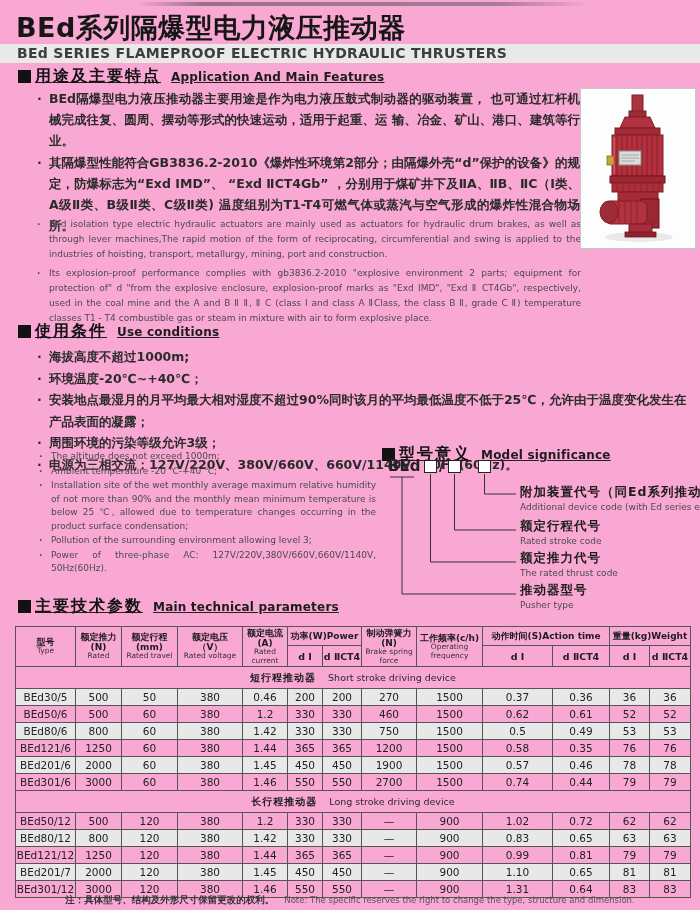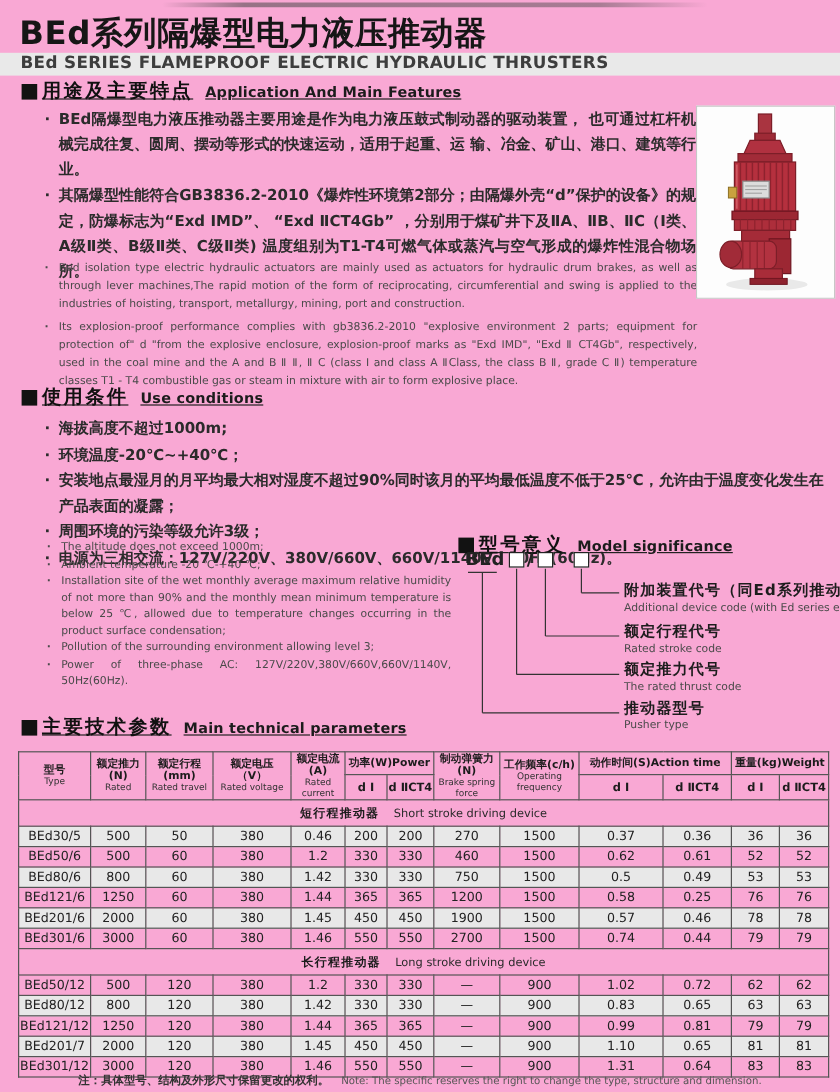--- a/index.html
+++ b/index.html
@@ -321,7 +321,7 @@
           <td>1200</td>
           <td>1500</td>
           <td>0.58</td>
-          <td>0.25</td>
+          <td>0.35</td>
           <td>76</td>
           <td>76</td>
         </tr>

